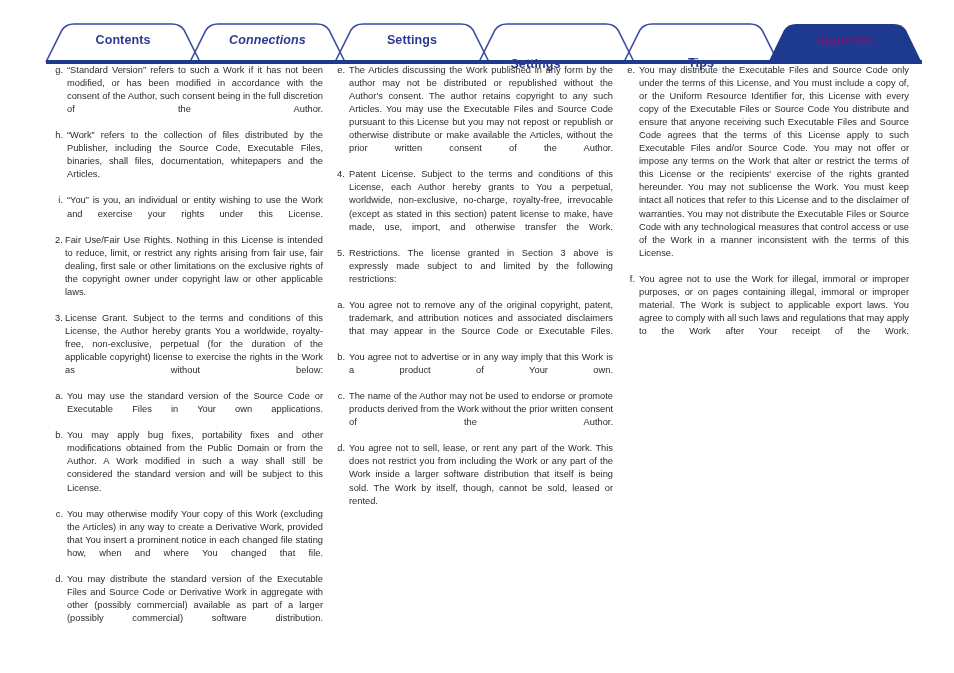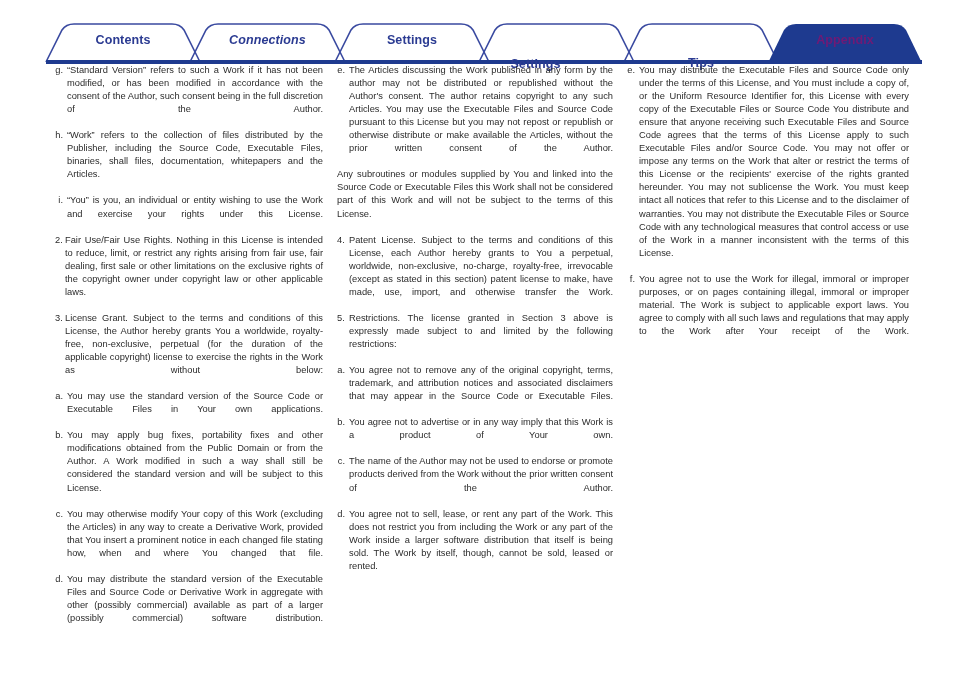--- a/index.html
+++ b/index.html
@@ -190,7 +190,6 @@
         <span class="li-marker m-alpha">e.</span>
         <span class="li-text">The Articles discussing the Work published in any form by the author may not be distributed or republished without the Author's consent. The author retains copyright to any such Articles. You may use the Executable Files and Source Code pursuant to this License but you may not repost or republish or otherwise distribute or make available the Articles, without the prior written consent of the Author.</span>
       </div>
-      <div class="plain">Any subroutines or modules supplied by You and linked into the Source Code or Executable Files this Work shall not be considered part of this Work and will not be subject to the terms of this License.</div>
       <div class="li">
         <span class="li-marker m-num-wide">4.</span>
         <span class="li-text">Patent License. Subject to the terms and conditions of this License, each Author hereby grants to You a perpetual, worldwide, non-exclusive, no-charge, royalty-free, irrevocable (except as stated in this section) patent license to make, have made, use, import, and otherwise transfer the Work.</span>

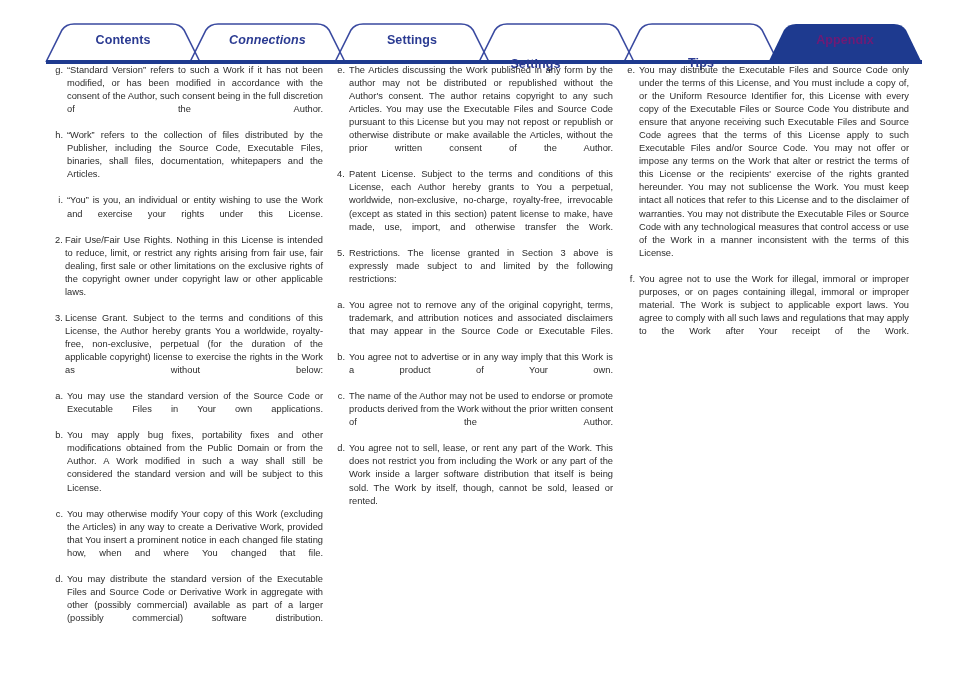--- a/index.html
+++ b/index.html
@@ -200,7 +200,7 @@
       </div>
       <div class="li">
         <span class="li-marker m-alpha">a.</span>
-        <span class="li-text">You agree not to remove any of the original copyright, terms, trademark, and attribution notices and associated disclaimers that may appear in the Source Code or Executable Files.</span>
+        <span class="li-text">You agree not to remove any of the original copyright, patent, trademark, and attribution notices and associated disclaimers that may appear in the Source Code or Executable Files.</span>
       </div>
       <div class="li">
         <span class="li-marker m-alpha">b.</span>

